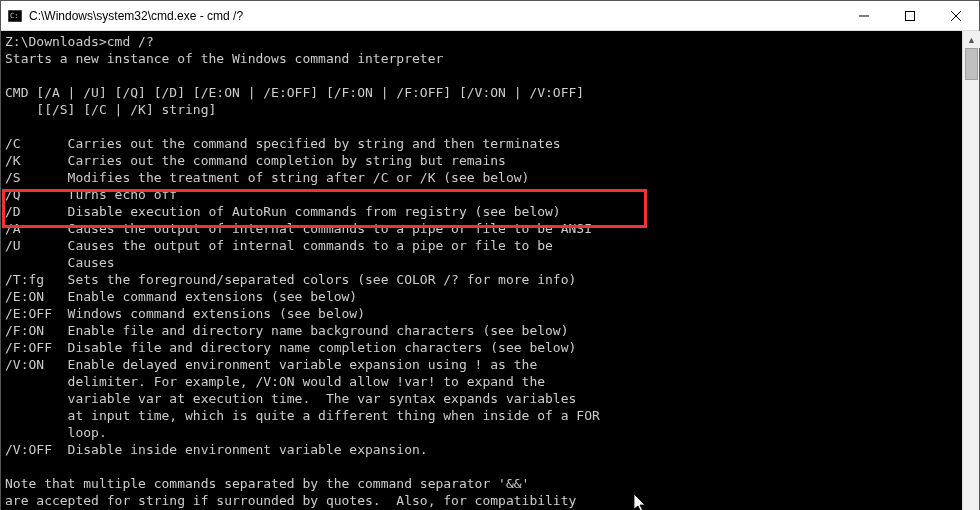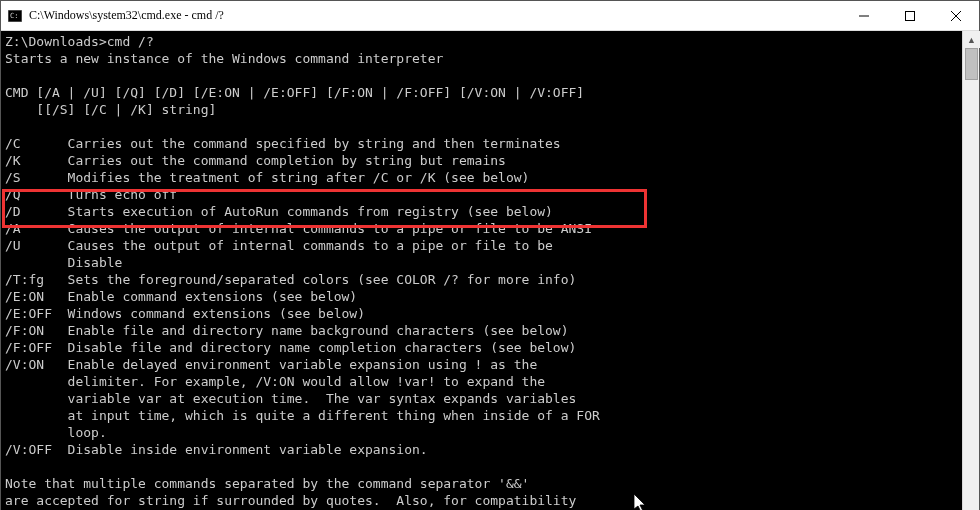--- a/index.html
+++ b/index.html
@@ -35,7 +35,7 @@
       align-items: center;
       justify-content: center;
     }
-    .titlebar .title { flex: 0 0 auto; font-family: Liberation Serif, serif; }
+    .titlebar .title { flex: 0 0 auto; }
     .titlebar .spacer { flex: 1; }
     .winbtn {
       width: 46px;

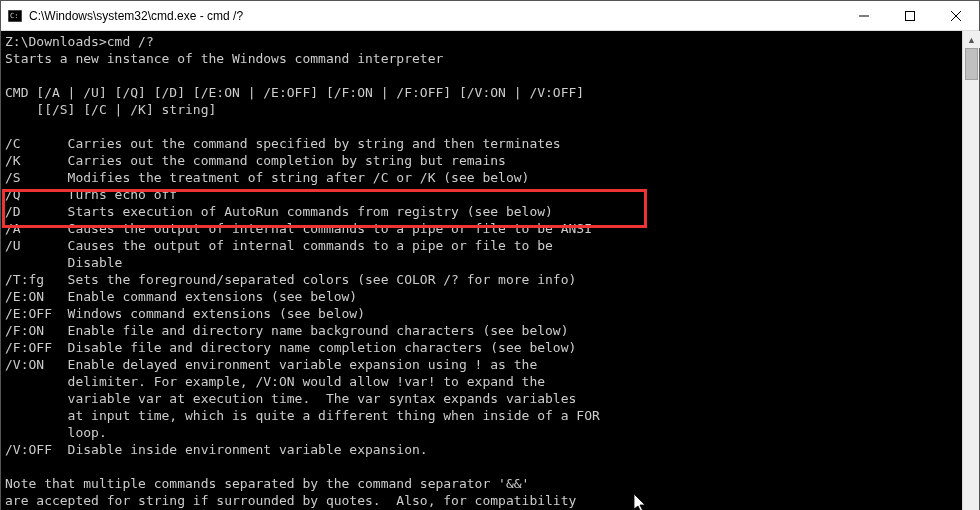--- a/index.html
+++ b/index.html
@@ -146,7 +146,7 @@
 <span>/K      Carries out the command completion by string but remains</span>
 <span>/S      Modifies the treatment of string after /C or /K (see below)</span>
 <span>/Q      Turns echo off</span>
-<span>/D      Starts execution of AutoRun commands from registry (see below)</span>
+<span>/D      Disable execution of AutoRun commands from registry (see below)</span>
 <span>/A      Causes the output of internal commands to a pipe or file to be ANSI</span>
 <span>/U      Causes the output of internal commands to a pipe or file to be</span>
 <span>        Disable</span>

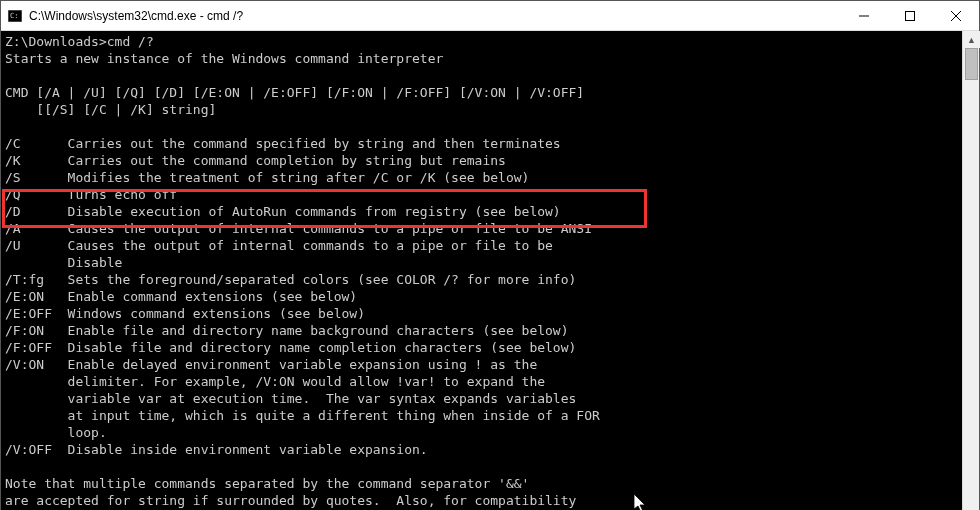--- a/index.html
+++ b/index.html
@@ -149,7 +149,7 @@
 <span>/D      Disable execution of AutoRun commands from registry (see below)</span>
 <span>/A      Causes the output of internal commands to a pipe or file to be ANSI</span>
 <span>/U      Causes the output of internal commands to a pipe or file to be</span>
-<span>        Disable</span>
+<span>        Causes</span>
 <span>/T:fg   Sets the foreground/separated colors (see COLOR /? for more info)</span>
 <span>/E:ON   Enable command extensions (see below)</span>
 <span>/E:OFF  Windows command extensions (see below)</span>

